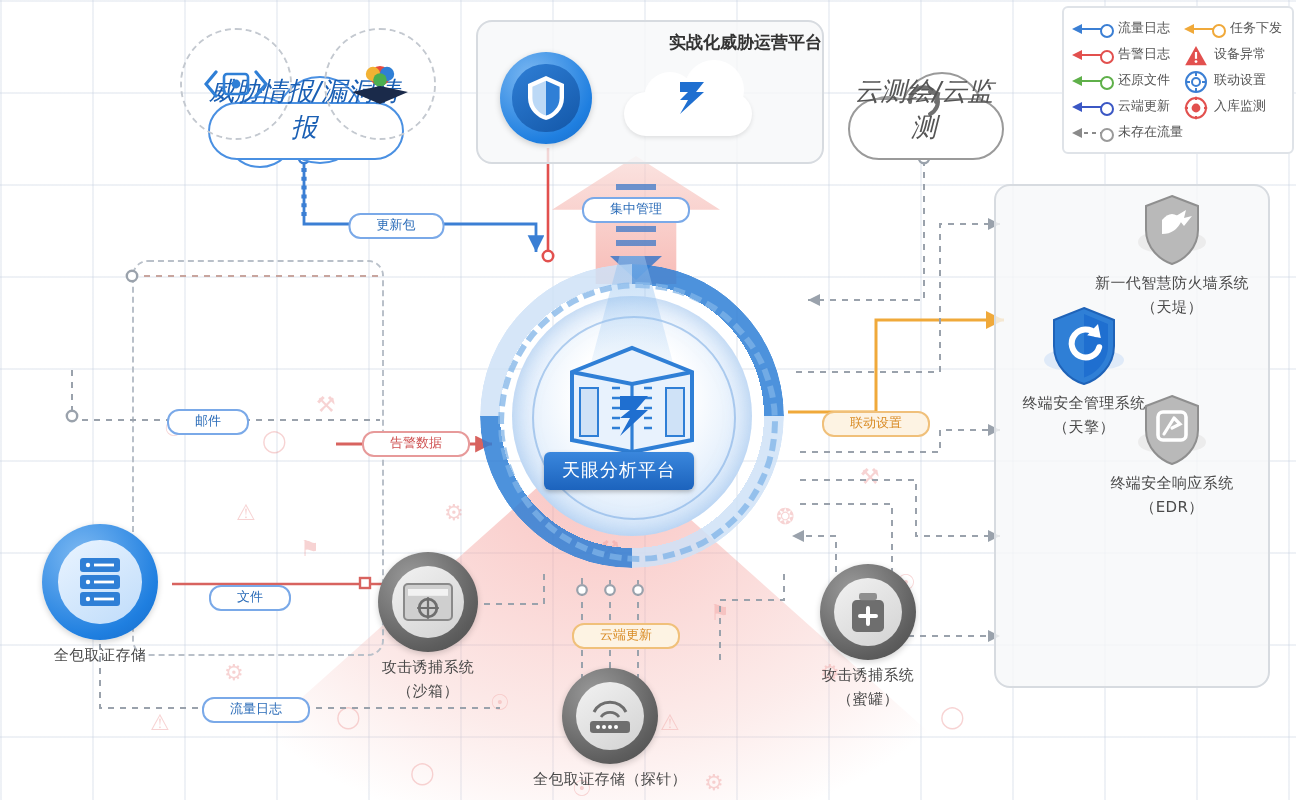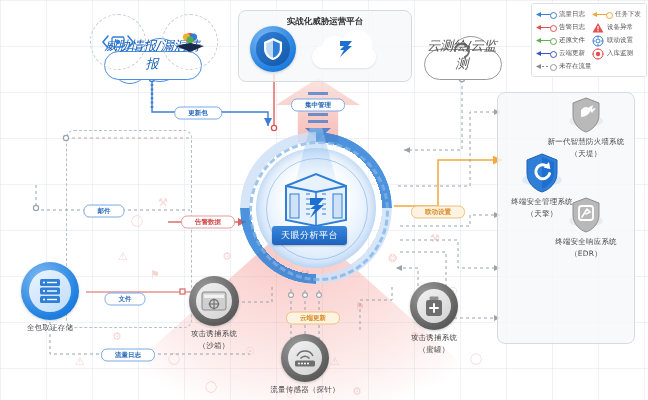--- a/index.html
+++ b/index.html
@@ -68,7 +68,7 @@
     background:rgba(246,247,249,.80);
   }
   .panel-title{
-    position:absolute;left:0;right:0;top:5px;text-align:center;
+    position:absolute;left:0;right:0;top:5px;text-align:right;
     font-size:8.5px;color:#333;font-weight:bold;
   }
   .dashbox{

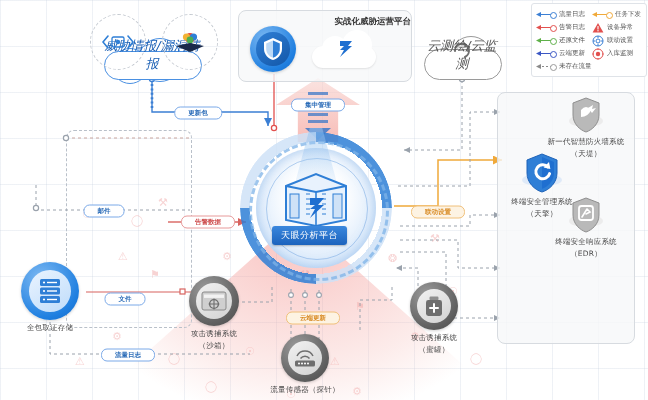--- a/index.html
+++ b/index.html
@@ -80,7 +80,6 @@
     position:absolute;font-size:6.5px;line-height:11px;height:11px;
     padding:0 13px;border-radius:6px;background:#fff;white-space:nowrap;
     transform:translate(-50%,-50%);
-    font-weight:bold;
   }
   .pill.blue{border:1px solid #7aa9e8;color:#2b6cb8;}
   .pill.red{border:1px solid #e79a9a;color:#cf5252;}

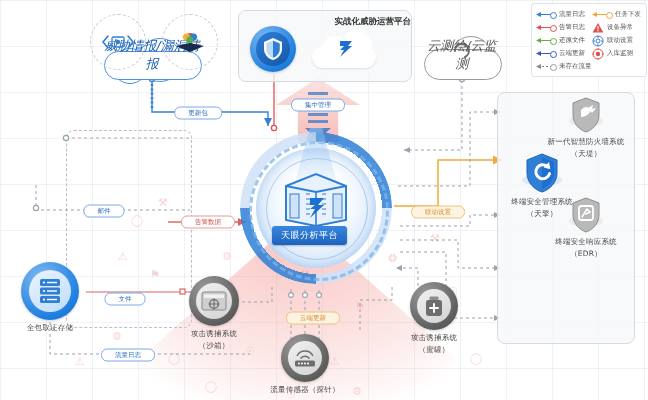--- a/index.html
+++ b/index.html
@@ -371,7 +371,7 @@
         </svg>
       </div>
     </div>
-    <div class="nlabel">流量传感器（探针）</div>
+    <div class="nlabel">全包取证存储（探针）</div>
   </div>
 
 

